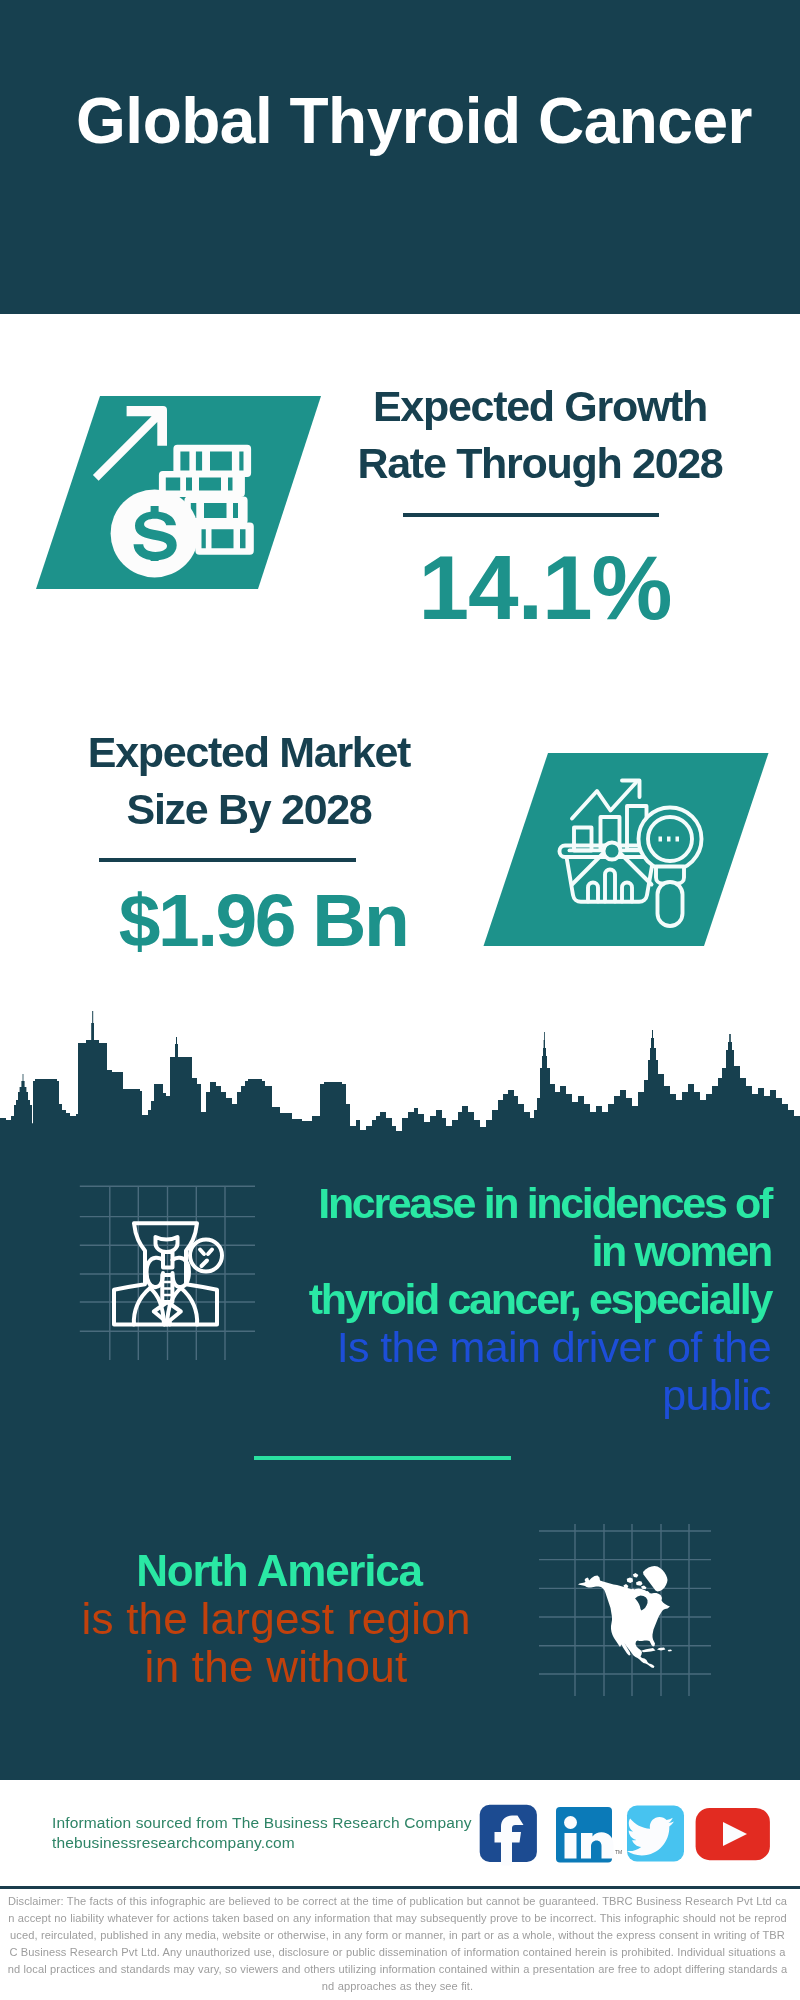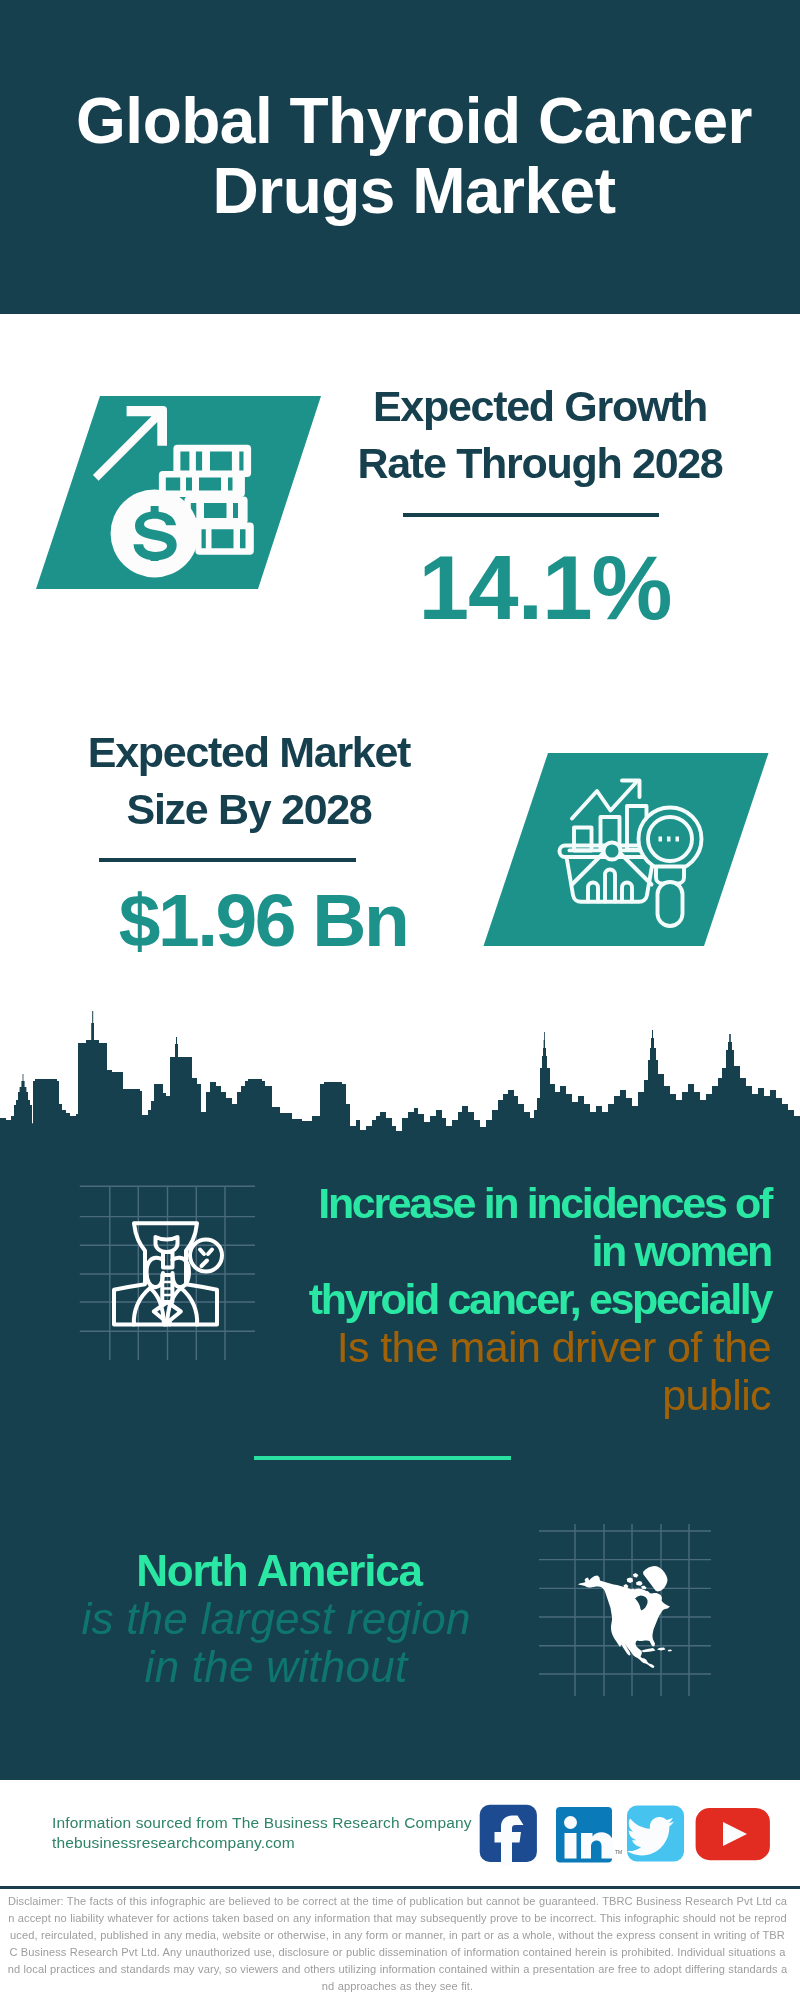--- a/index.html
+++ b/index.html
@@ -50,7 +50,6 @@
   <div class="header">
     <div class="header-title">
       <div>Global Thyroid Cancer</div>
-      <div>Drugs Market</div>
     </div>
   </div>
 

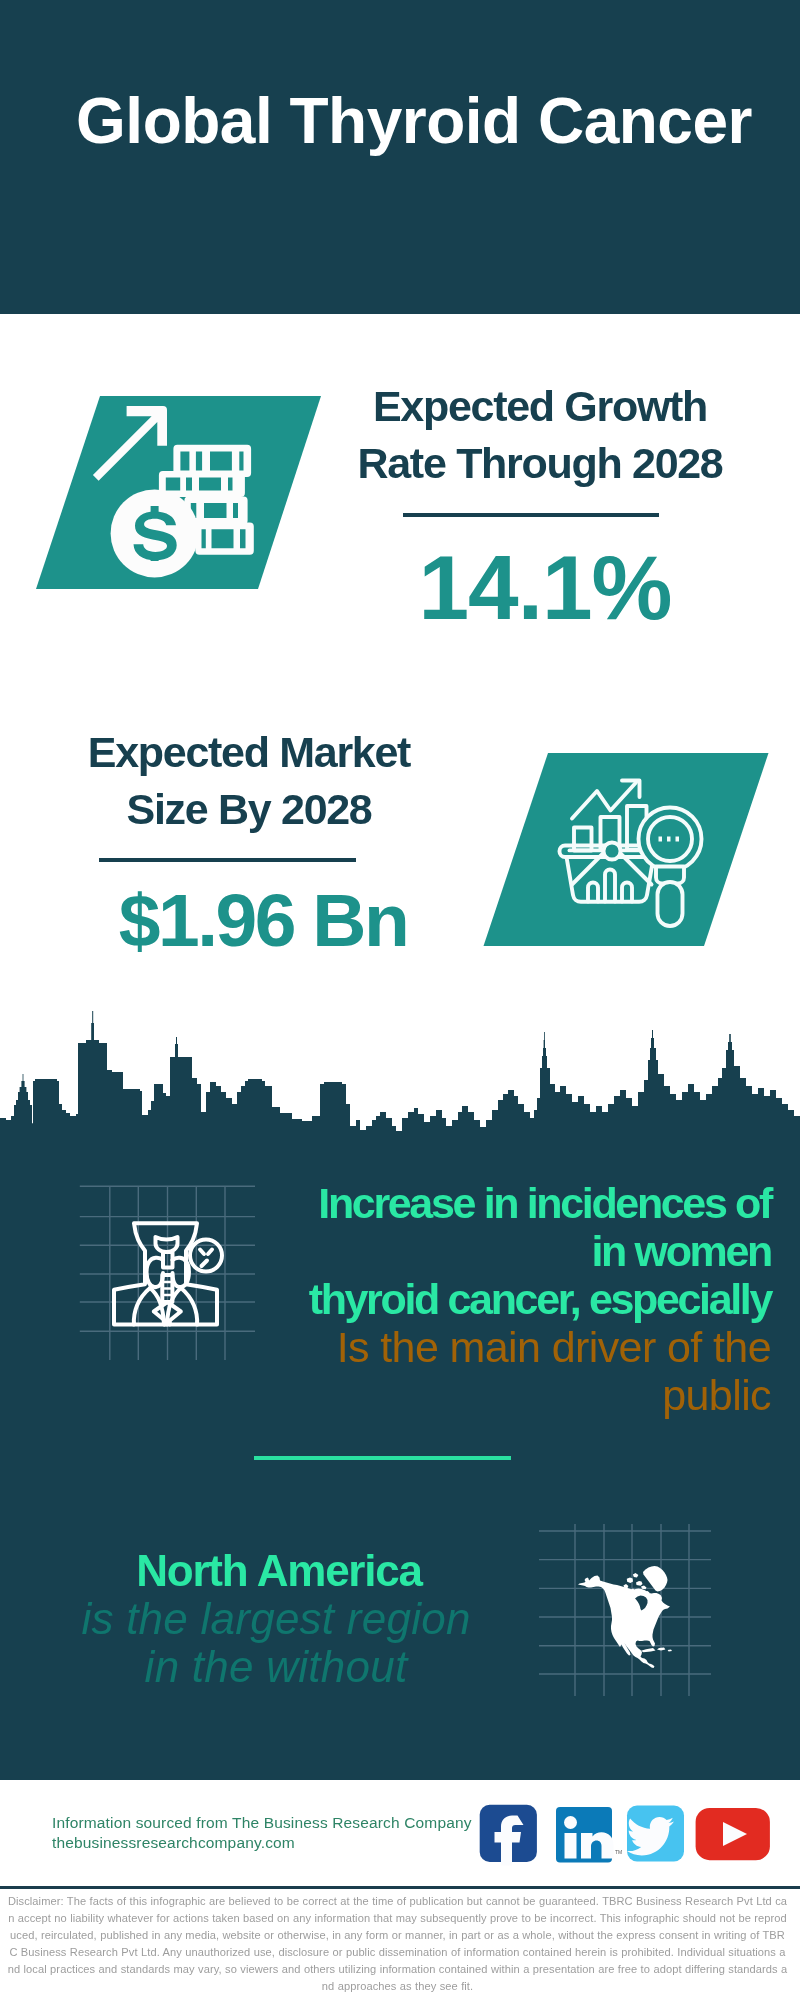--- a/index.html
+++ b/index.html
@@ -27,7 +27,7 @@
   .driver-text{position:absolute;text-align:right;font-size:43px;line-height:48.05px;
       letter-spacing:-2.35px;}
   .driver-text .hl{color:#2ae8a4;font-weight:700;display:block;}
-  .driver-text .sub{color:#a16207;font-weight:400;display:block;letter-spacing:-0.6px;}
+  .driver-text .sub{color:#1d4ed8;font-weight:400;display:block;letter-spacing:-0.6px;}
   .hr-green{position:absolute;background:#2ae0a0;height:4px;}
   .region-text{position:absolute;text-align:center;font-size:44px;line-height:48.05px;
       letter-spacing:-1.1px;}

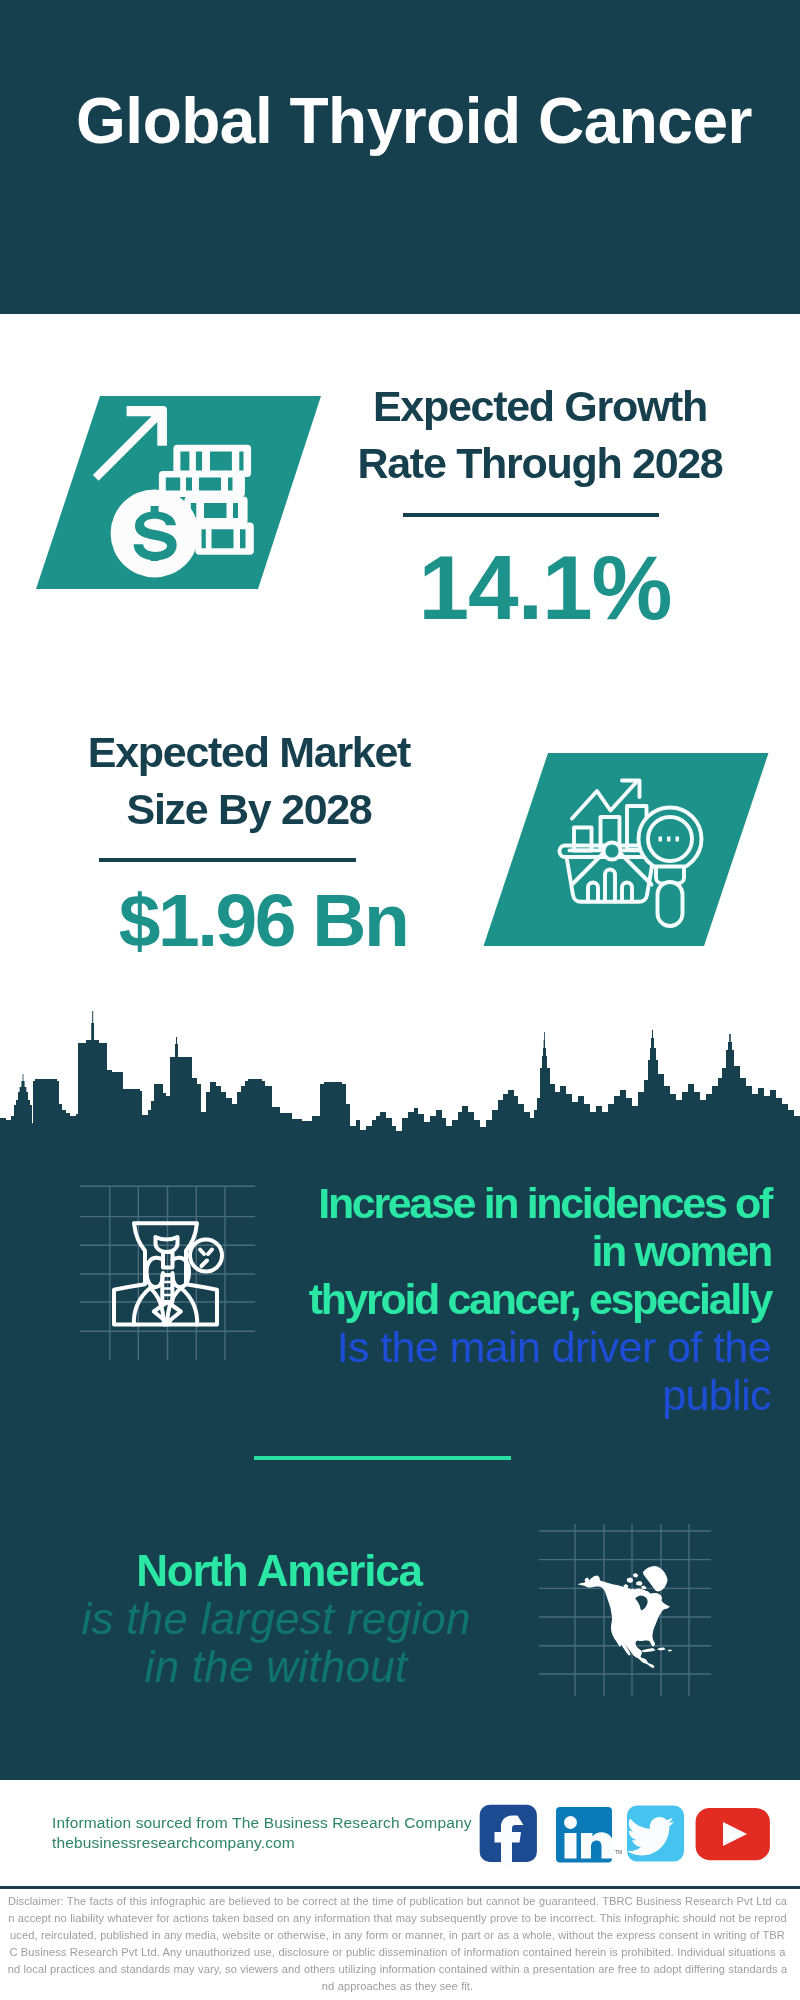--- a/index.html
+++ b/index.html
@@ -32,7 +32,7 @@
   .region-text{position:absolute;text-align:center;font-size:44px;line-height:48.05px;
       letter-spacing:-1.1px;}
   .region-text .hl{color:#2ae8a4;font-weight:700;display:block;letter-spacing:-1.25px;position:relative;left:3px;}
-  .region-text .sub{color:#0f766e;font-weight:400;display:block;letter-spacing:0.25px;font-style:italic;}
+  .region-text .sub{color:#c2410c;font-weight:400;display:block;letter-spacing:0.25px;}
 
   
   .footer-src{position:absolute;color:#2e8466;font-size:15.5px;line-height:20px;

